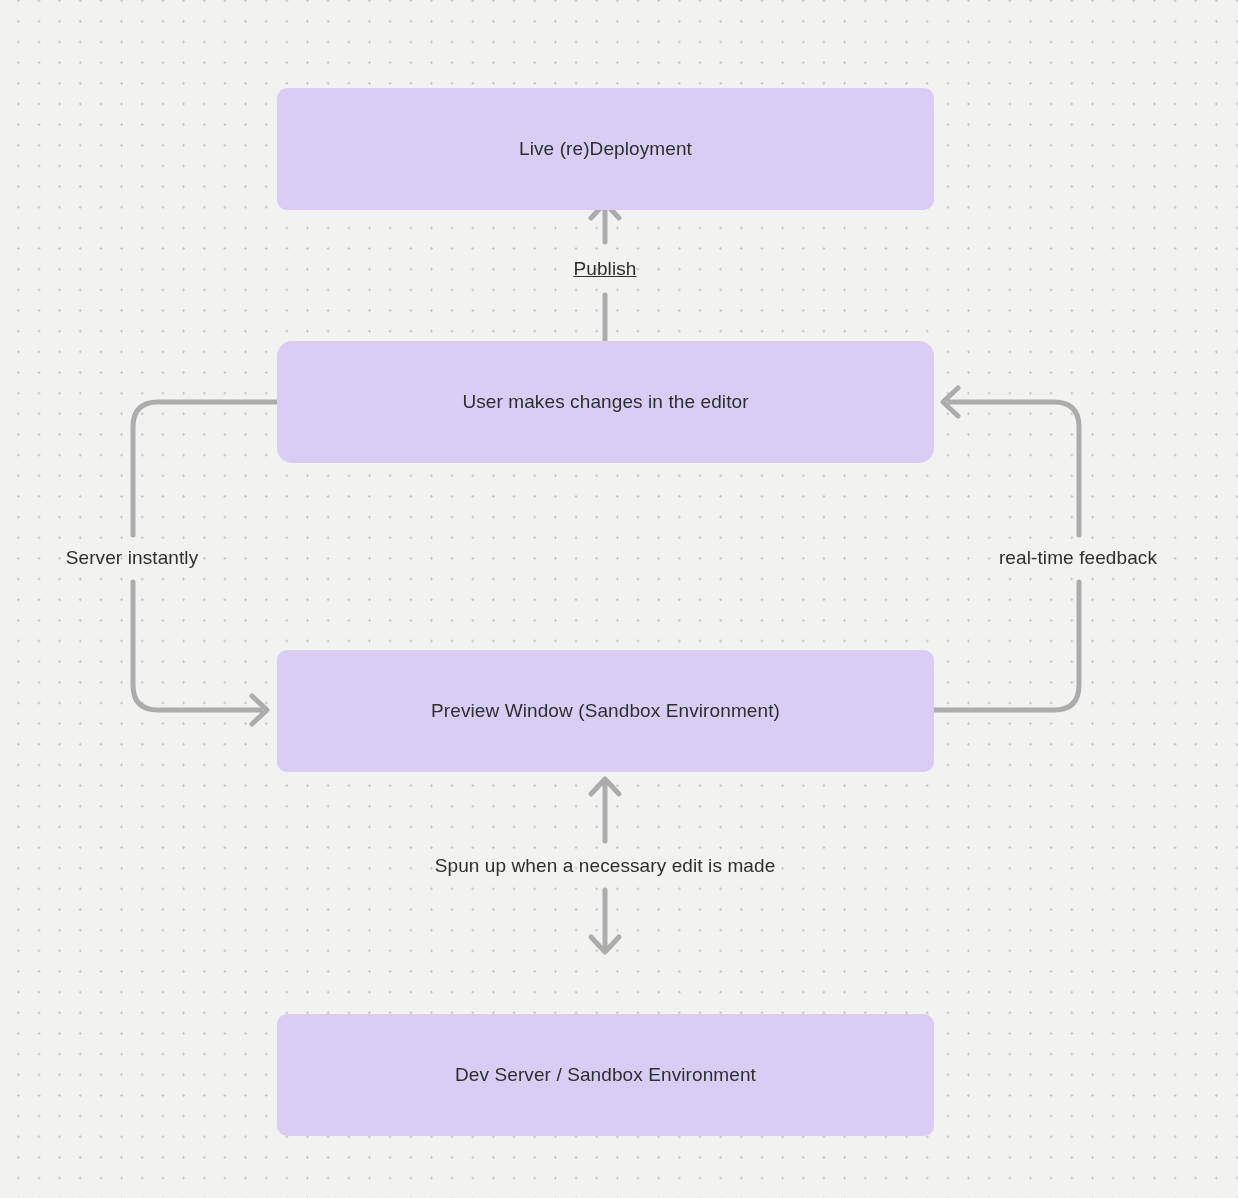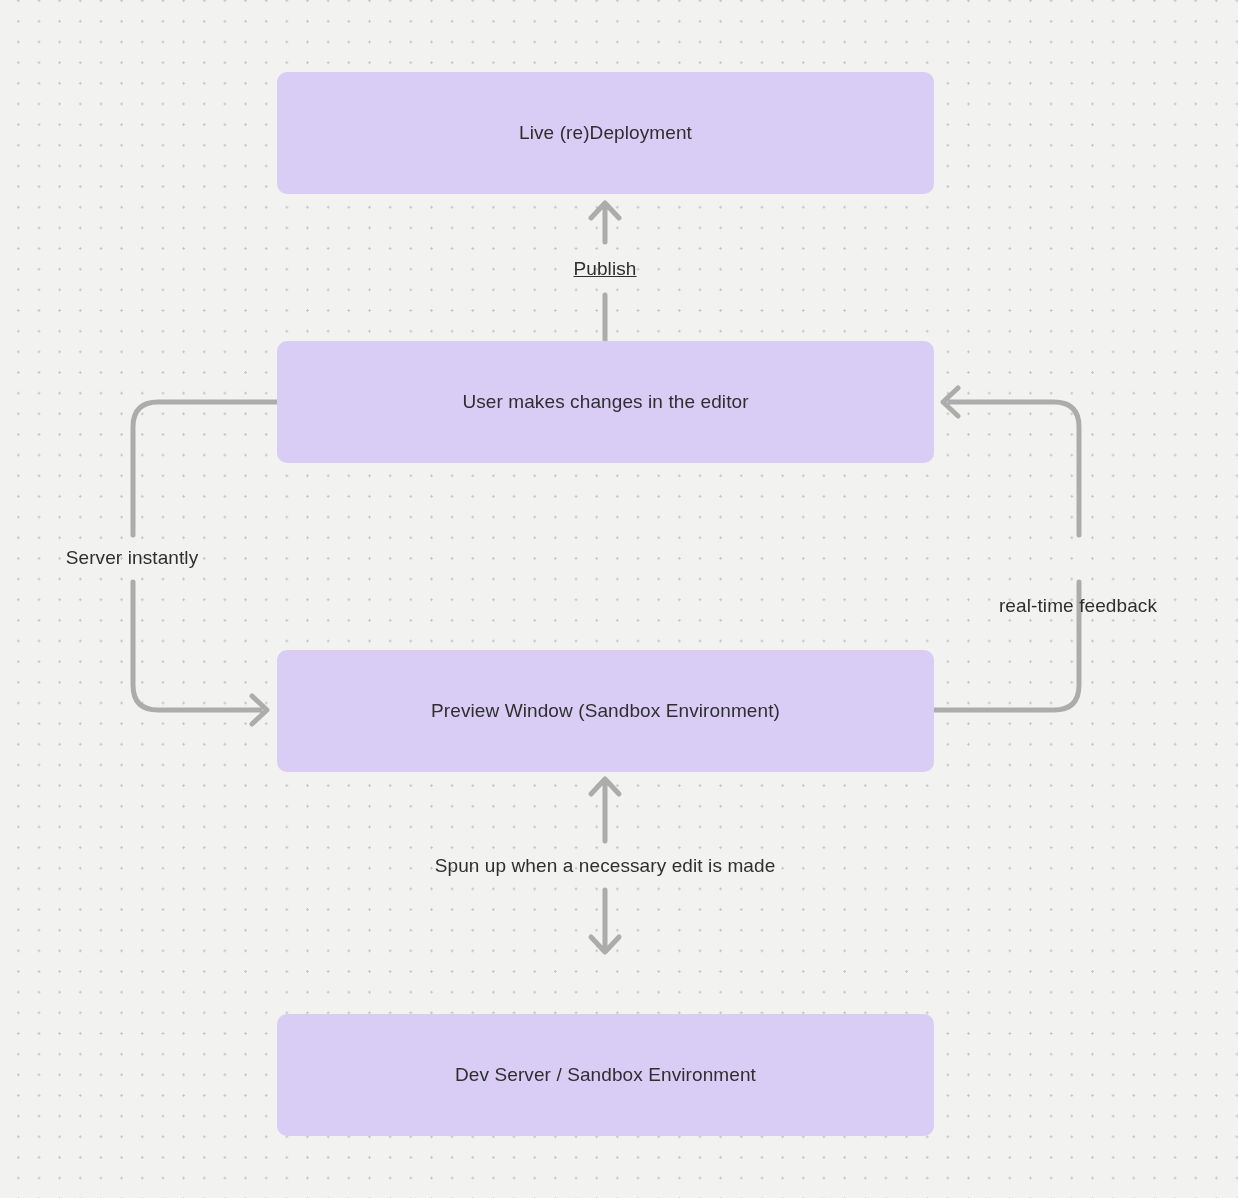--- a/index.html
+++ b/index.html
@@ -31,7 +31,7 @@
     font-size: 19px;
     letter-spacing: 0.1px;
   }
-  .node-1 { top: 72px; }
+  .node-1 { top: 88px; }
   .node-2 { top: 341px; }
   .node-3 { top: 650px; }
   .node-4 { top: 1014px; }

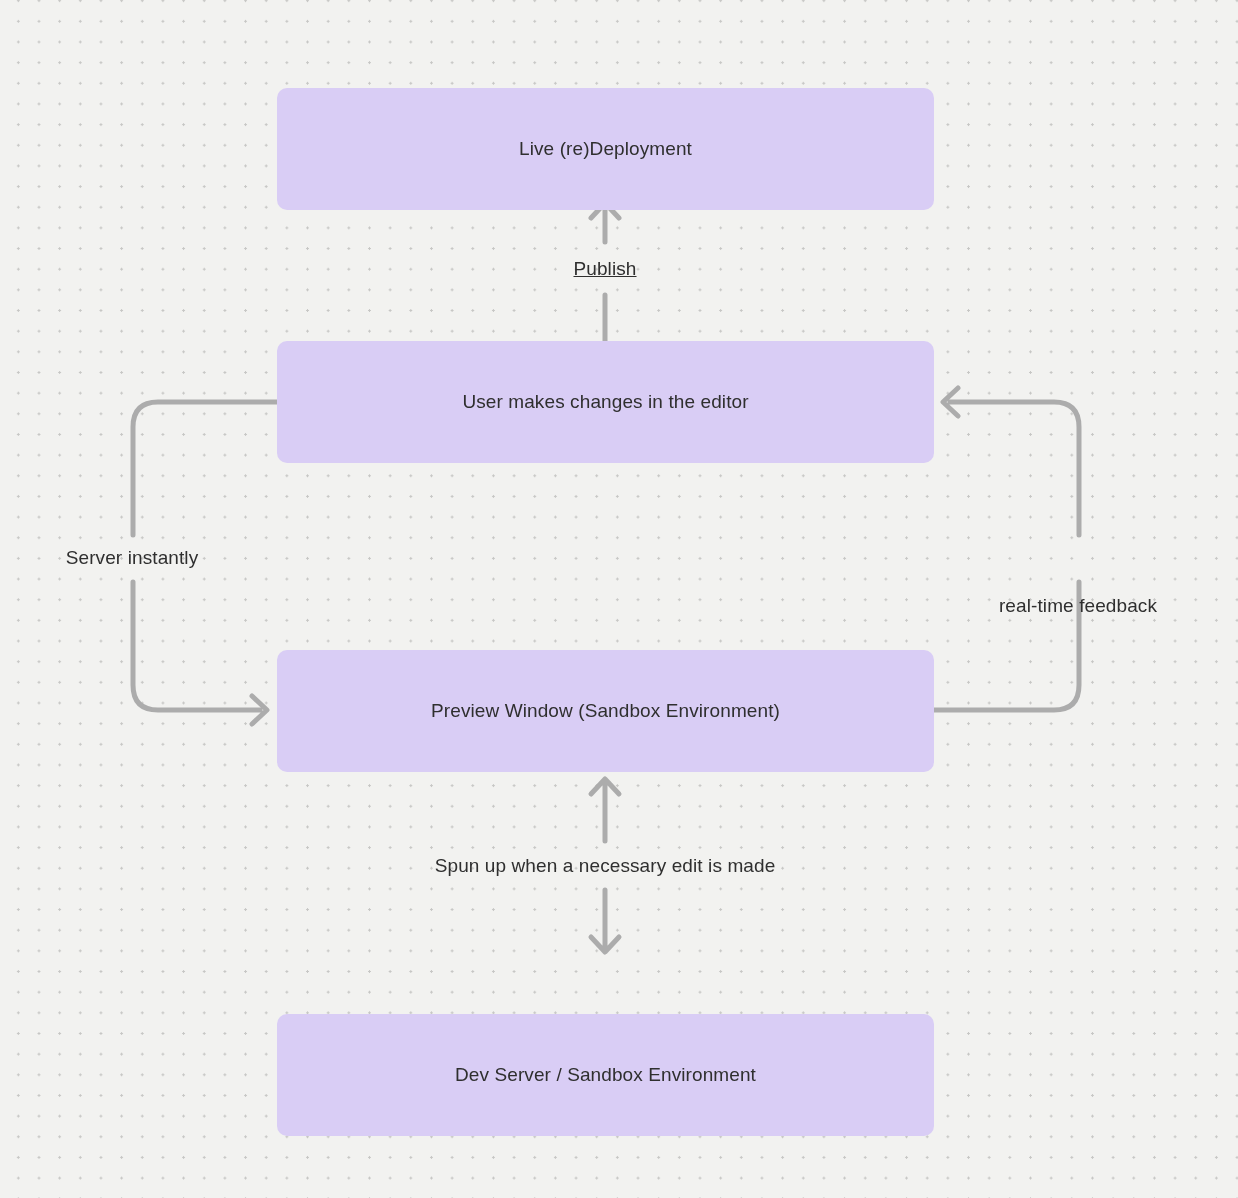--- a/index.html
+++ b/index.html
@@ -32,7 +32,7 @@
     letter-spacing: 0.1px;
   }
   .node-1 { top: 88px; }
-  .node-2 { top: 341px; }
+  .node-2 { top: 341px; border-radius: 15px; }
   .node-3 { top: 650px; }
   .node-4 { top: 1014px; }
   .edge-label {

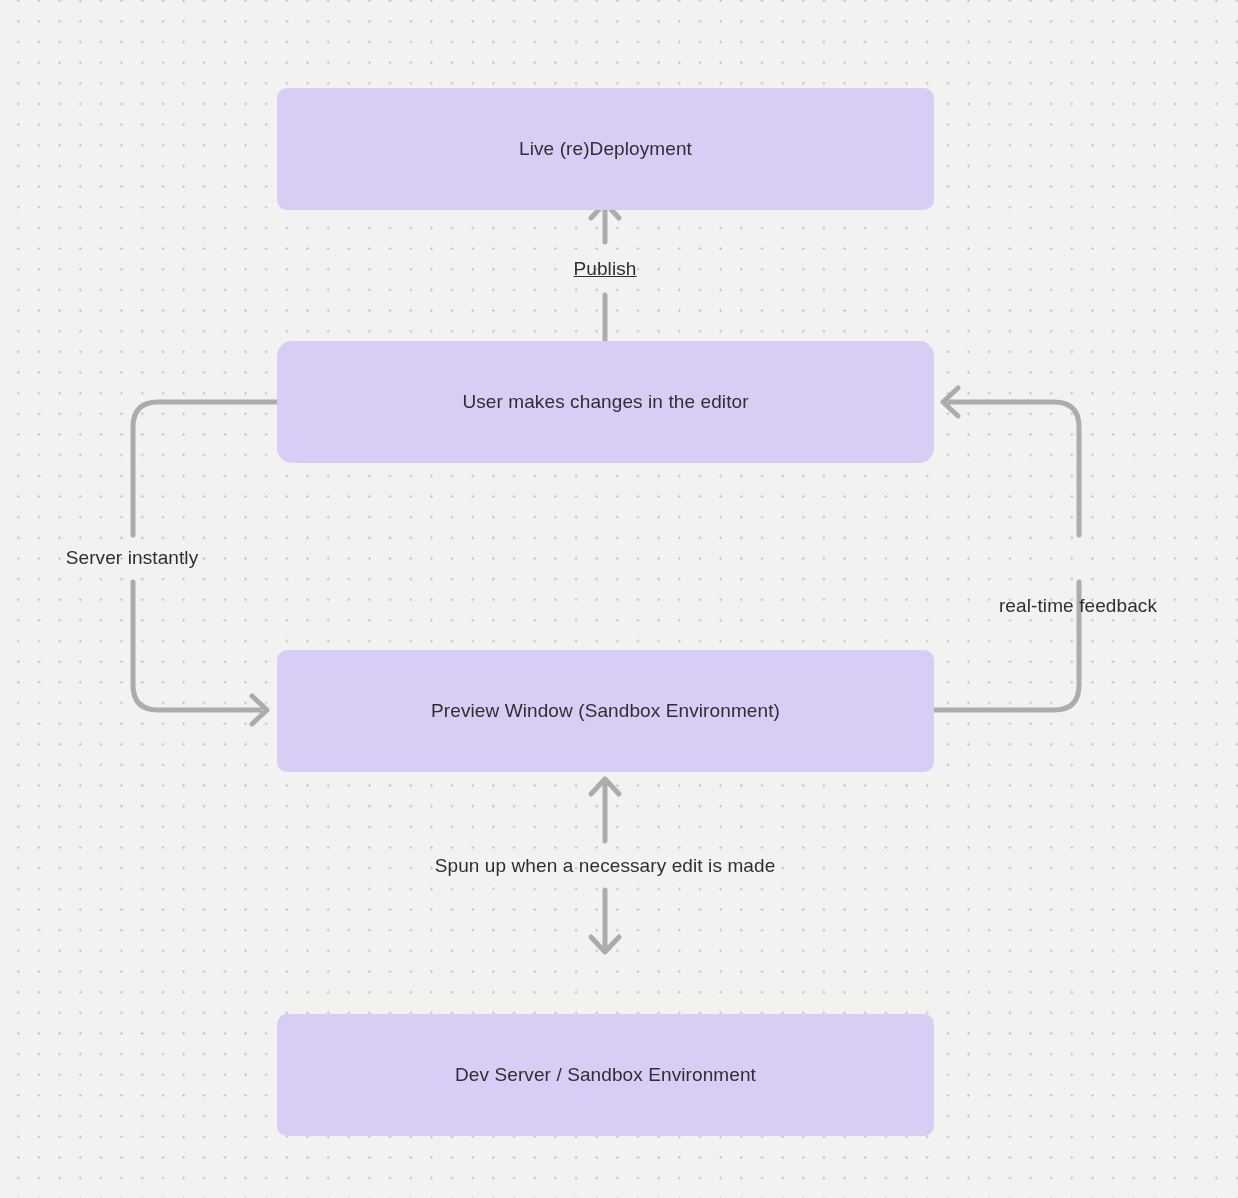--- a/index.html
+++ b/index.html
@@ -45,7 +45,7 @@
   }
   .label-publish   { left: 605px;  top: 269px; text-decoration: underline; }
   .label-updates   { left: 132px;  top: 558px; }
-  .label-realtime  { left: 1078px; top: 558px; margin-top: 48px; }
+  .label-realtime  { left: 1078px; top: 558px; }
   .label-spunup    { left: 605px;  top: 866px; }
   svg.arrows {
     position: absolute;

